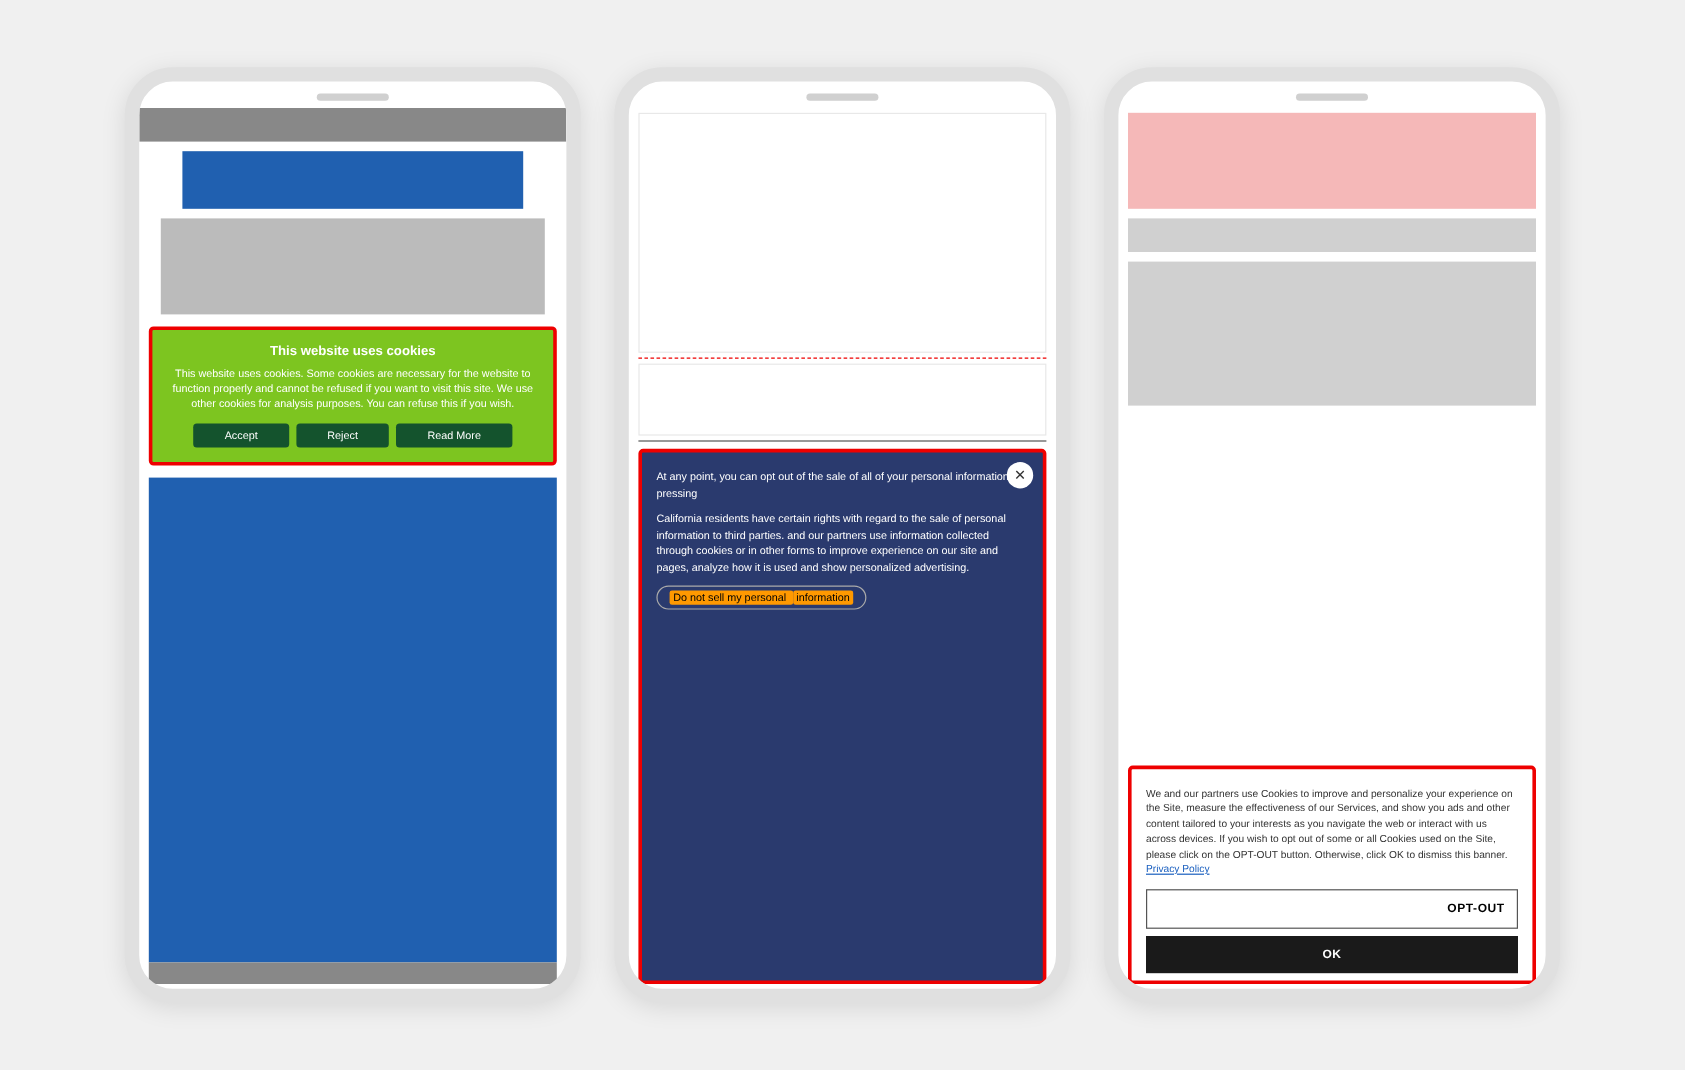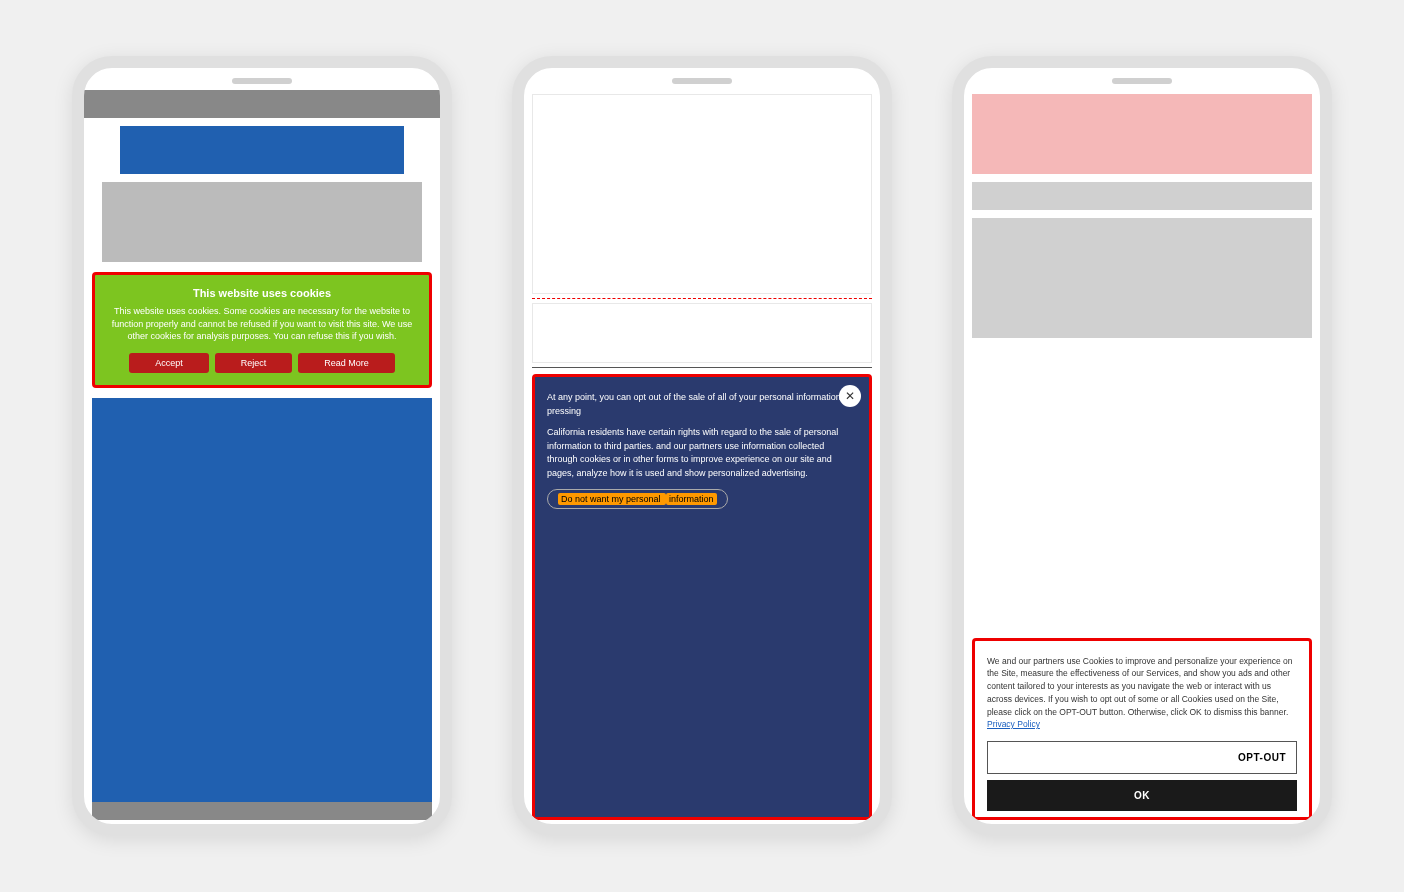--- a/index.html
+++ b/index.html
@@ -19,7 +19,7 @@
       display: flex;
       justify-content: center;
       align-items: center;
-      gap: 60px;
+      gap: 28px;
     }
 
     .phone {

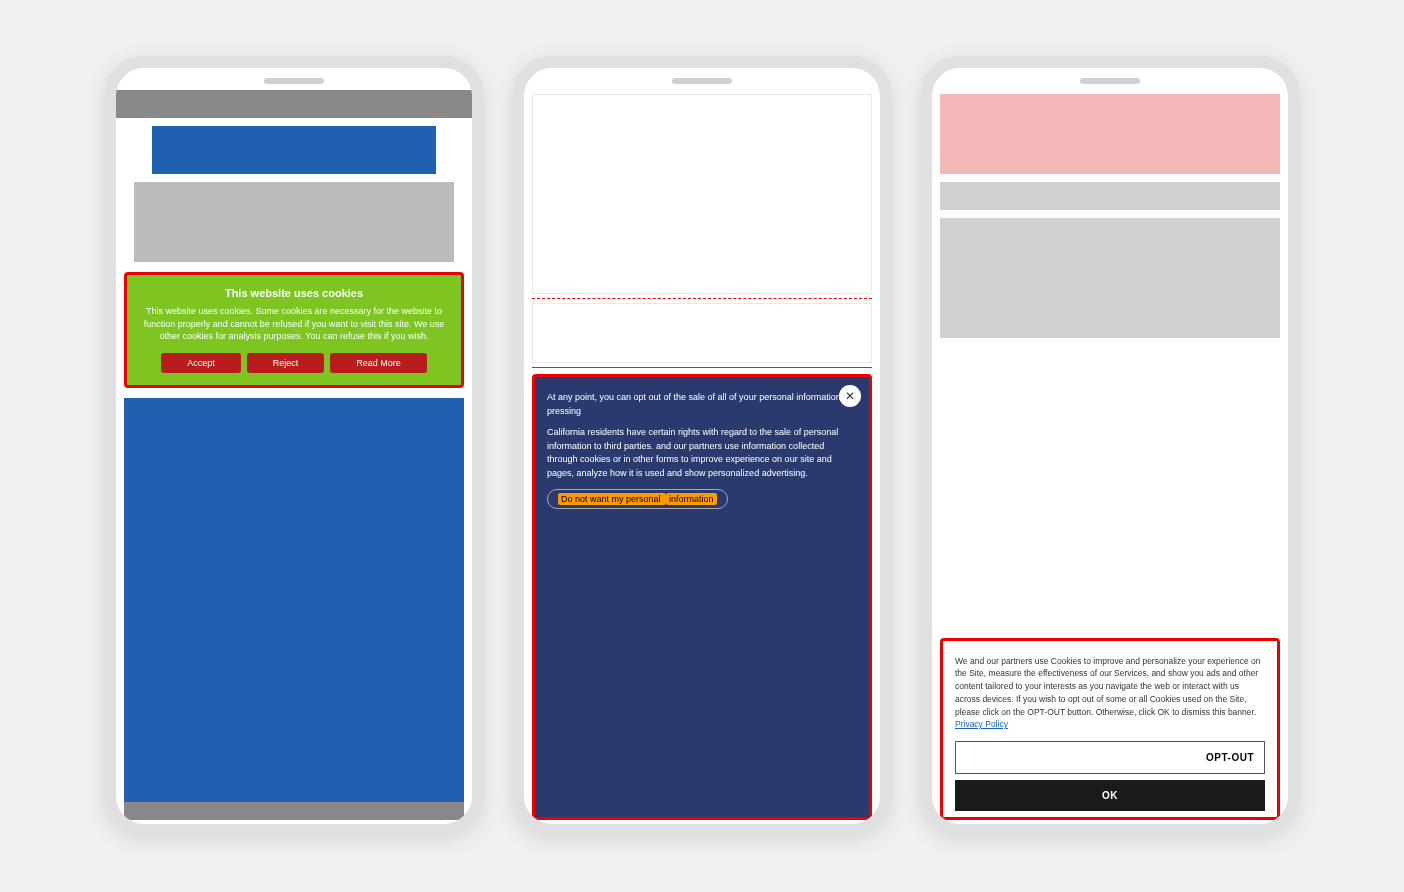--- a/index.html
+++ b/index.html
@@ -112,7 +112,7 @@
     }
 
     .cookie-btn-1 {
-      background: #b91c1c;
+      background: #14532d;
       color: #fff;
       border: none;
       padding: 5px 26px;

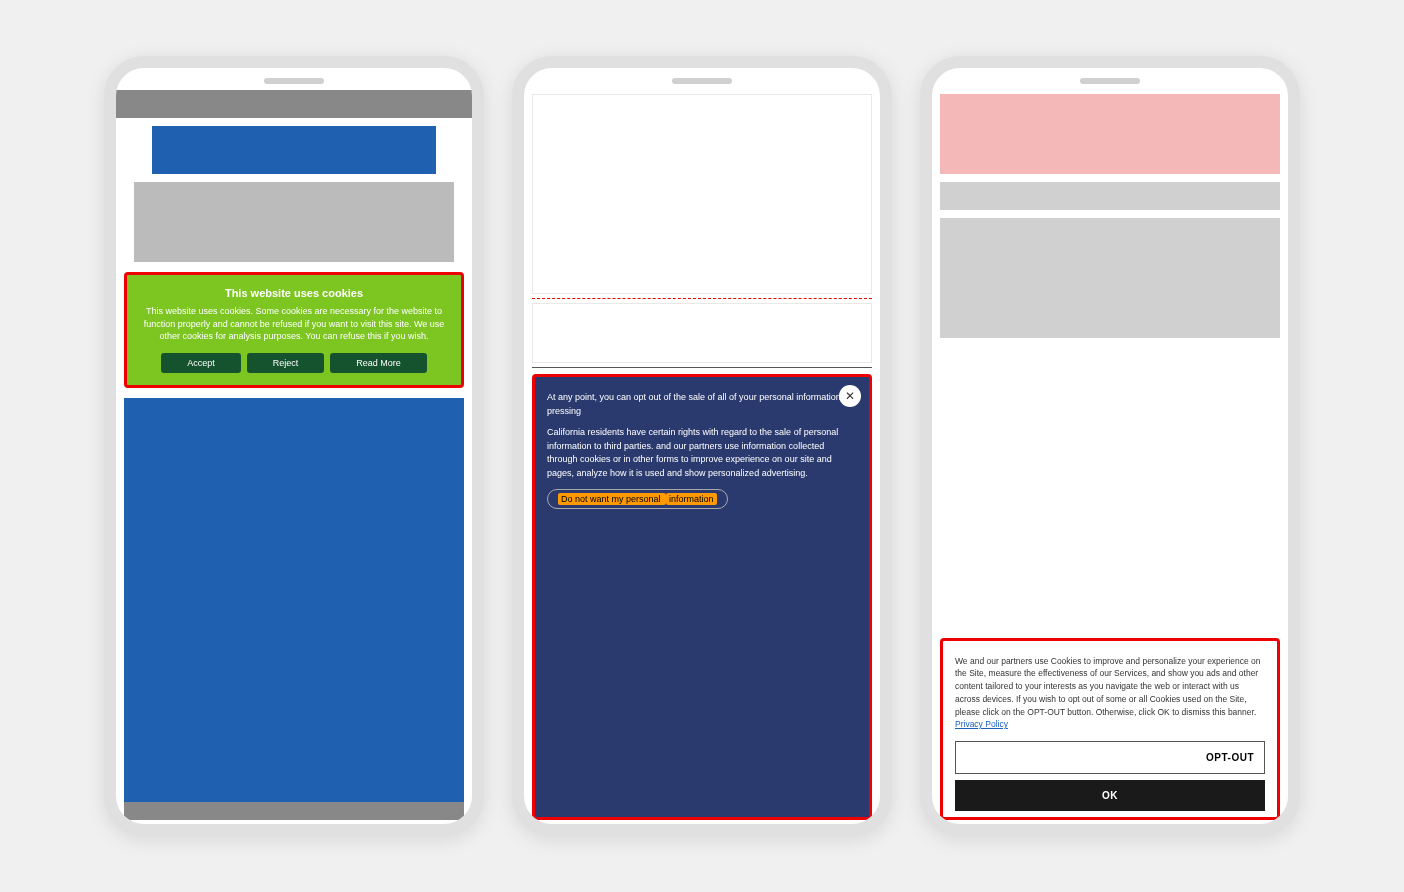--- a/index.html
+++ b/index.html
@@ -344,7 +344,7 @@
           <div class="body-text">At any point, you can opt out of the sale of all of your personal information by pressing</div>
           <div class="body-text">California residents have certain rights with regard to the sale of personal information to third parties.            and our partners use information collected through cookies or in other forms to improve experience on our site and pages, analyze how it is used and show personalized advertising.</div>
           <div class="do-not-sell-btn">
-            <span>Do not want my personal </span><span style="background:#f90;color:#000;padding:1px 3px;border-radius:2px;">information</span>
+            <span>Do not sell my personal </span><span style="background:#f90;color:#000;padding:1px 3px;border-radius:2px;">information</span>
           </div>
         </div>
       </div>

